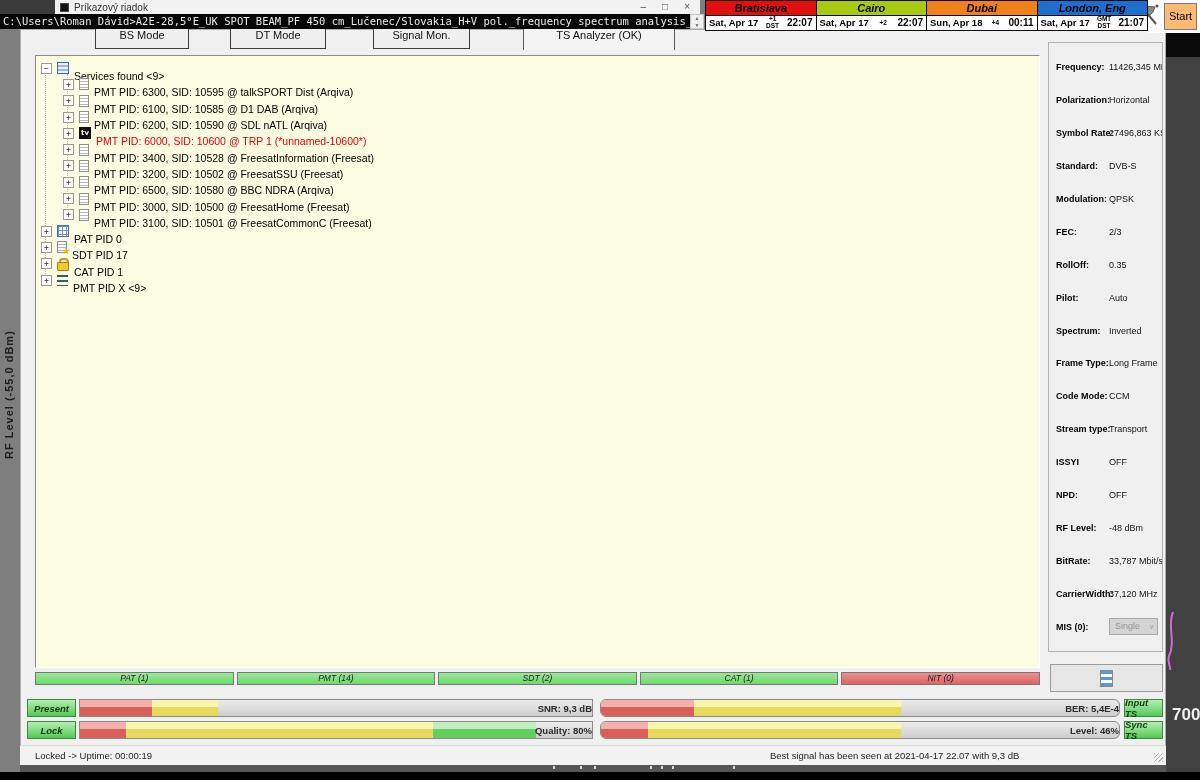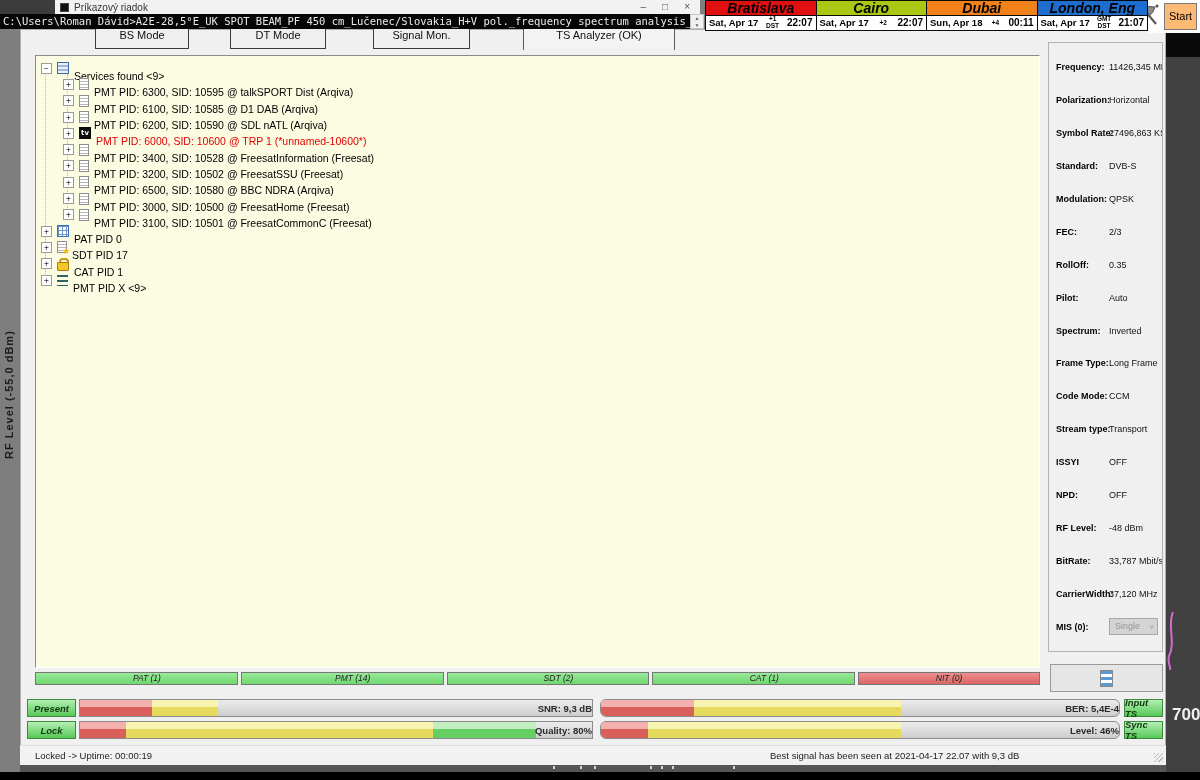--- a/index.html
+++ b/index.html
@@ -38,7 +38,7 @@
   .clock-strip{left:705px;top:0;width:443px;height:31px;display:flex;border:1px solid #0a0a0a;box-sizing:border-box;background:#000;z-index:7;}
   .clock-tile{flex:1;display:flex;flex-direction:column;border-right:1px solid #0a0a0a;min-width:0;}
   .clock-tile:last-child{border-right:none;}
-  .clock-city{height:14px;line-height:14px;text-align:center;font-size:14px;font-weight:bold;font-style:italic;color:#000;
+  .clock-city{height:14px;line-height:14px;text-align:center;font-size:11px;font-weight:bold;font-style:italic;color:#000;
     border-bottom:1px solid #0a0a0a;white-space:nowrap;overflow:hidden;}
   .clock-row{height:15px;background:#fff;display:flex;align-items:center;justify-content:space-between;padding:0 3px;}
   .clock-date{font-size:9.5px;font-weight:bold;color:#000;white-space:nowrap;}

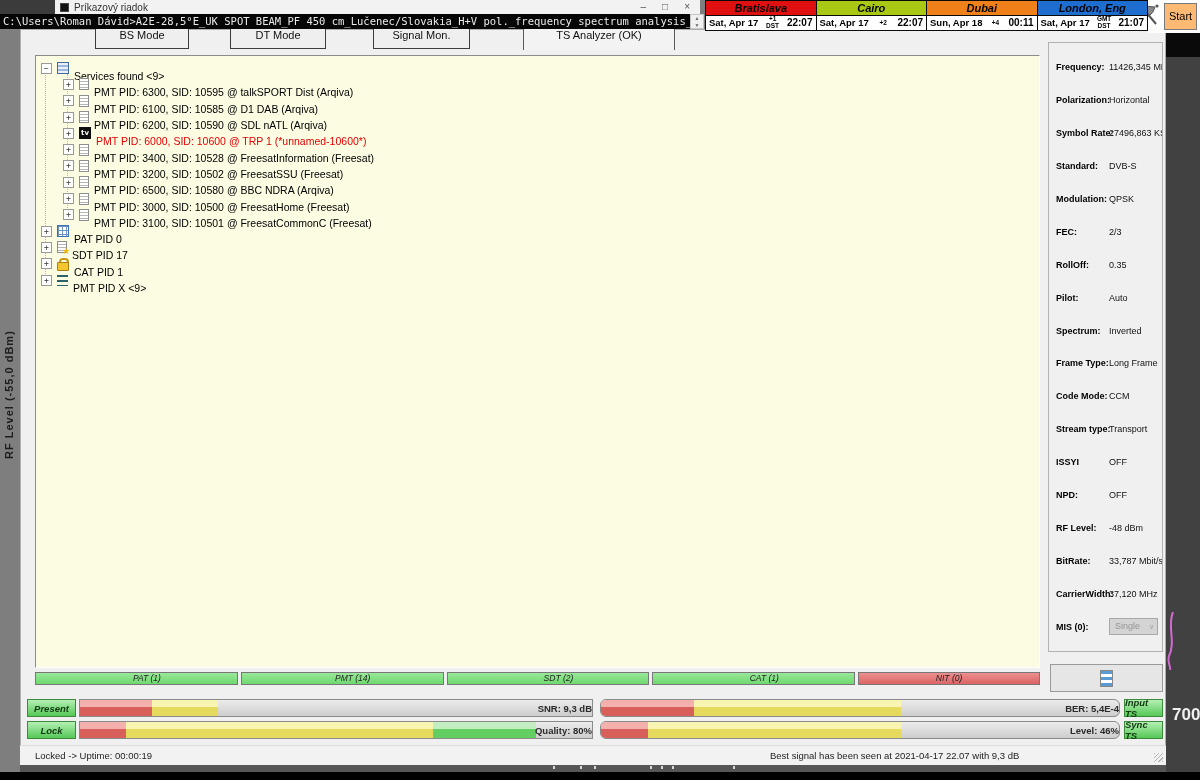--- a/index.html
+++ b/index.html
@@ -106,7 +106,7 @@
   .table-bars{left:35px;top:672px;width:1005px;height:13px;display:flex;gap:3px;z-index:3;}
   .tbar{flex:1;box-sizing:border-box;border:1px solid #777;font:italic 8.5px/11px "Liberation Sans",sans-serif;
     color:#222;text-align:center;white-space:nowrap;overflow:hidden;}
-  .tbar.ok{background:linear-gradient(#9ae89a,#6fd86f);padding-left:21px;}
+  .tbar.ok{background:linear-gradient(#9ae89a,#6fd86f);}
   .tbar.error{background:linear-gradient(#ec8f8f,#dd6464);}
 
   

